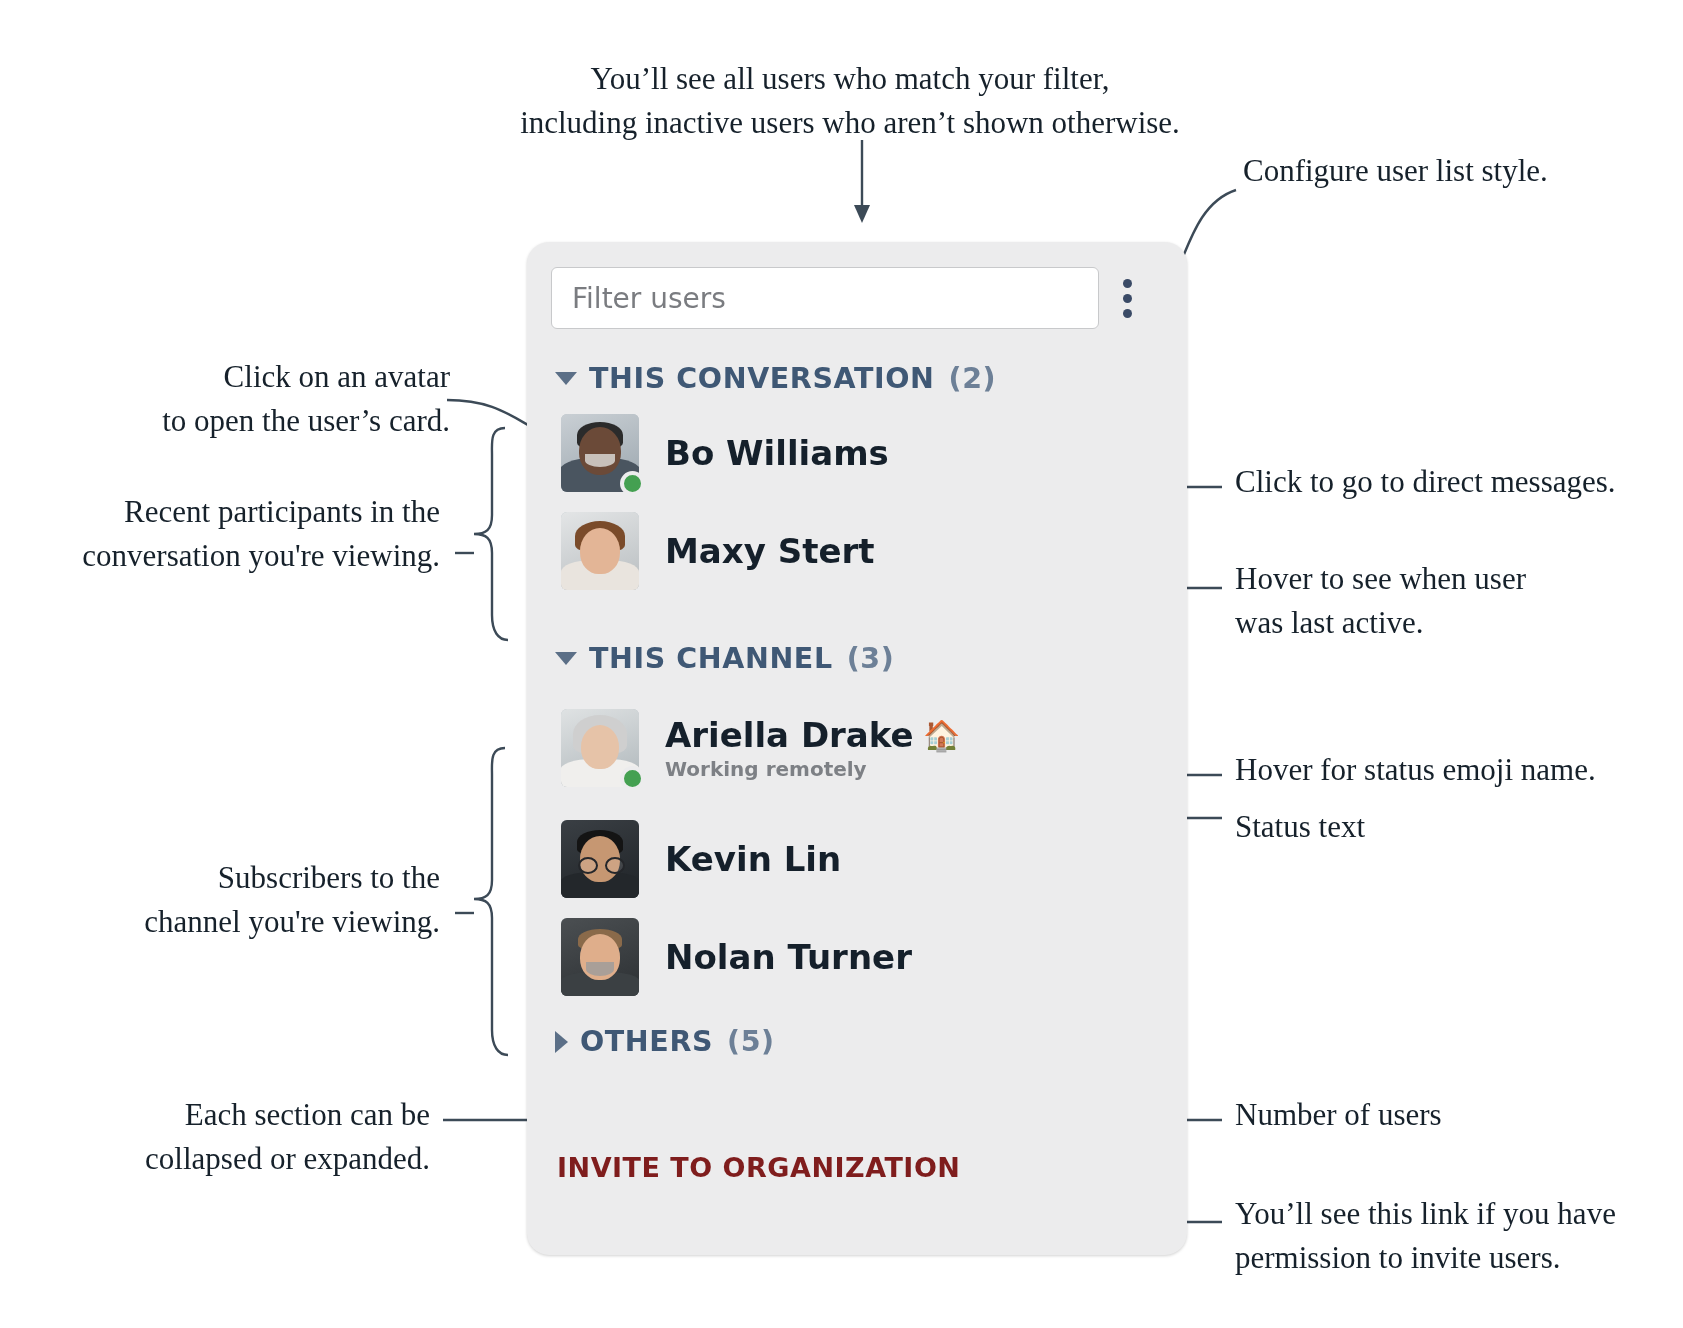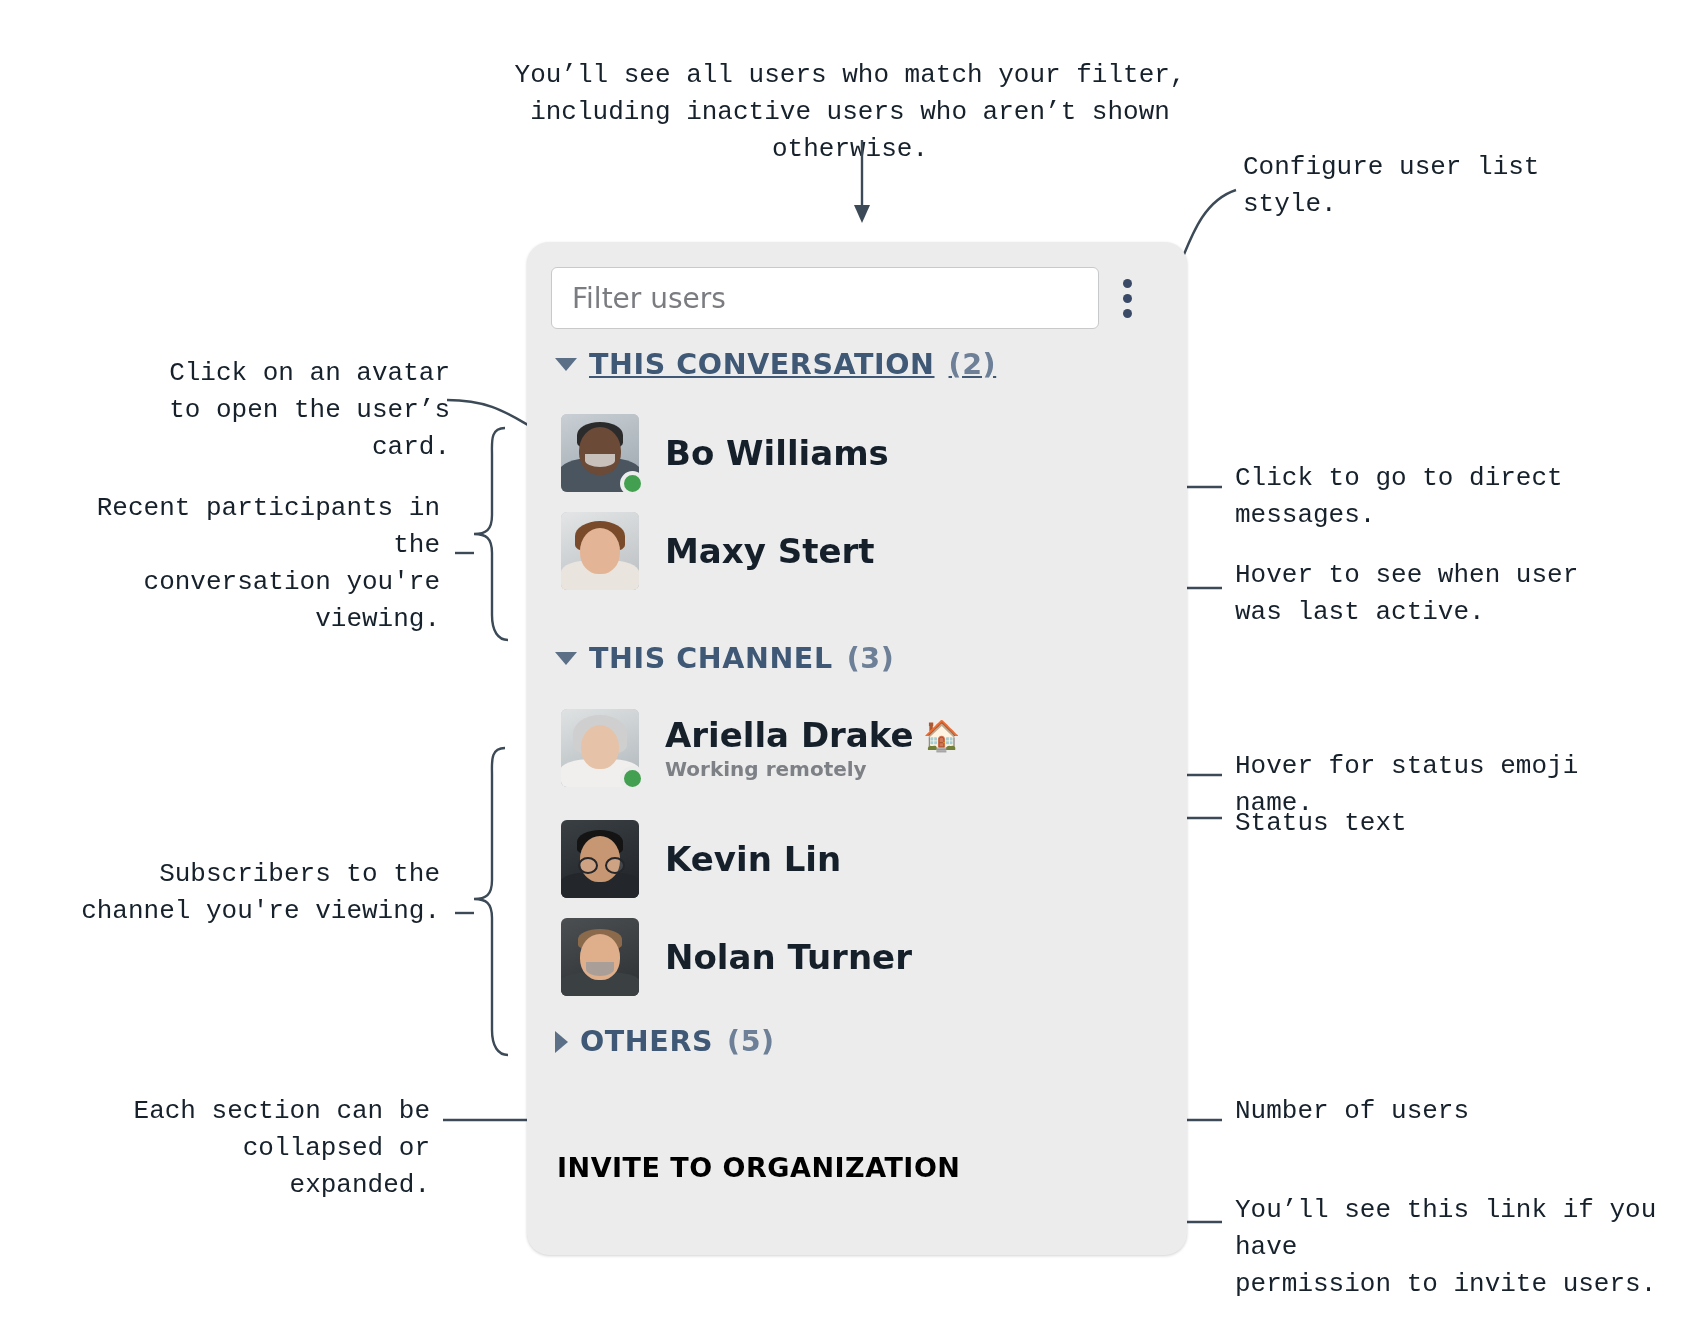--- a/index.html
+++ b/index.html
@@ -19,10 +19,10 @@
   
   .anno {
     position: absolute;
-    font-size: 26px;
+    font-size: 31px;
     line-height: 1.42;
     color: #16212b;
-    font-family: Liberation Mono, monospace;
+    font-family: Liberation Serif, serif;
     white-space: pre-line;
   }
   .anno.right { text-align: right; }

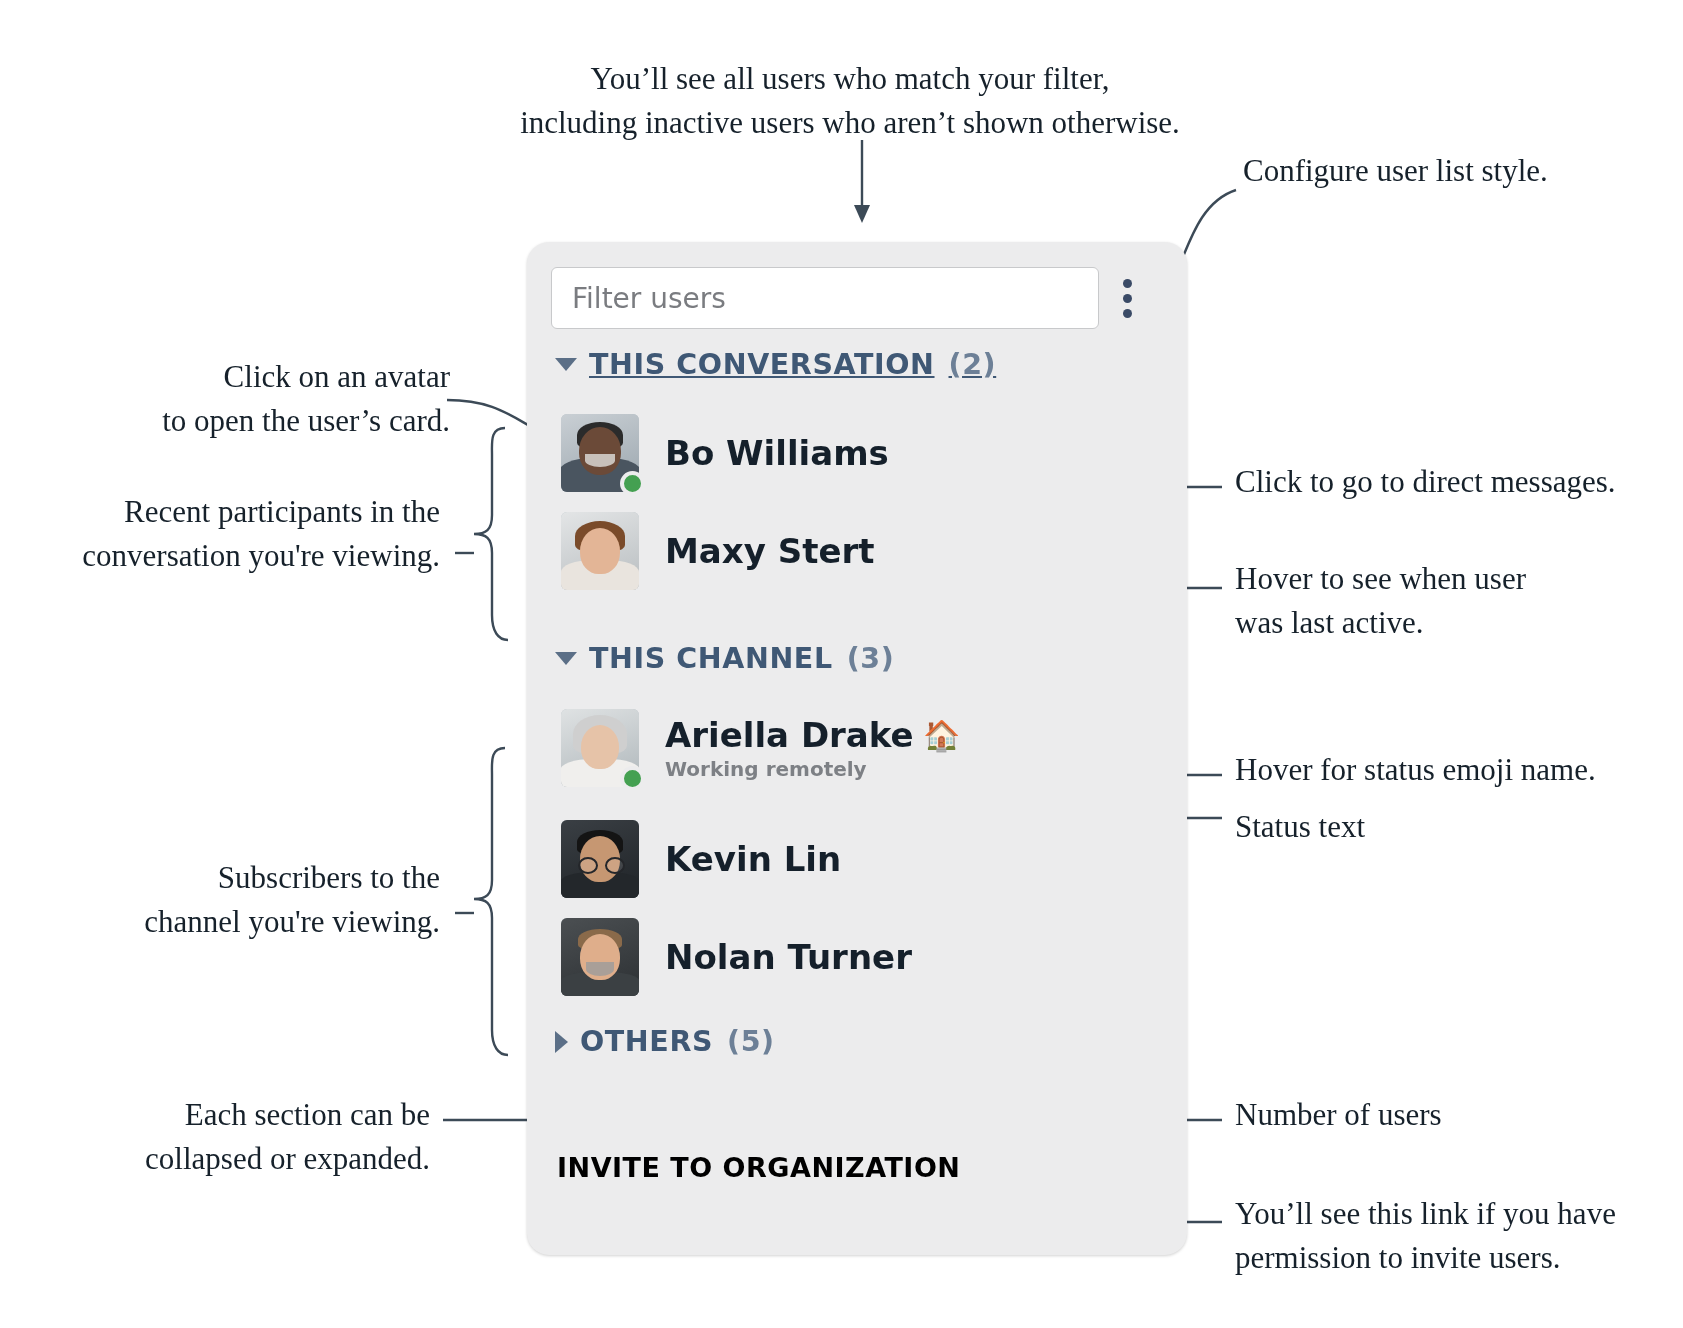--- a/index.html
+++ b/index.html
@@ -300,7 +300,7 @@
     </div>
   </div>
 
-  <div class="section-head" style="top:106px;text-decoration:underline;">
+  <div class="section-head" style="top:120px;">
     <span class="tri-down"></span>
     <span>THIS CONVERSATION</span>
     <span class="section-count">(2)</span>

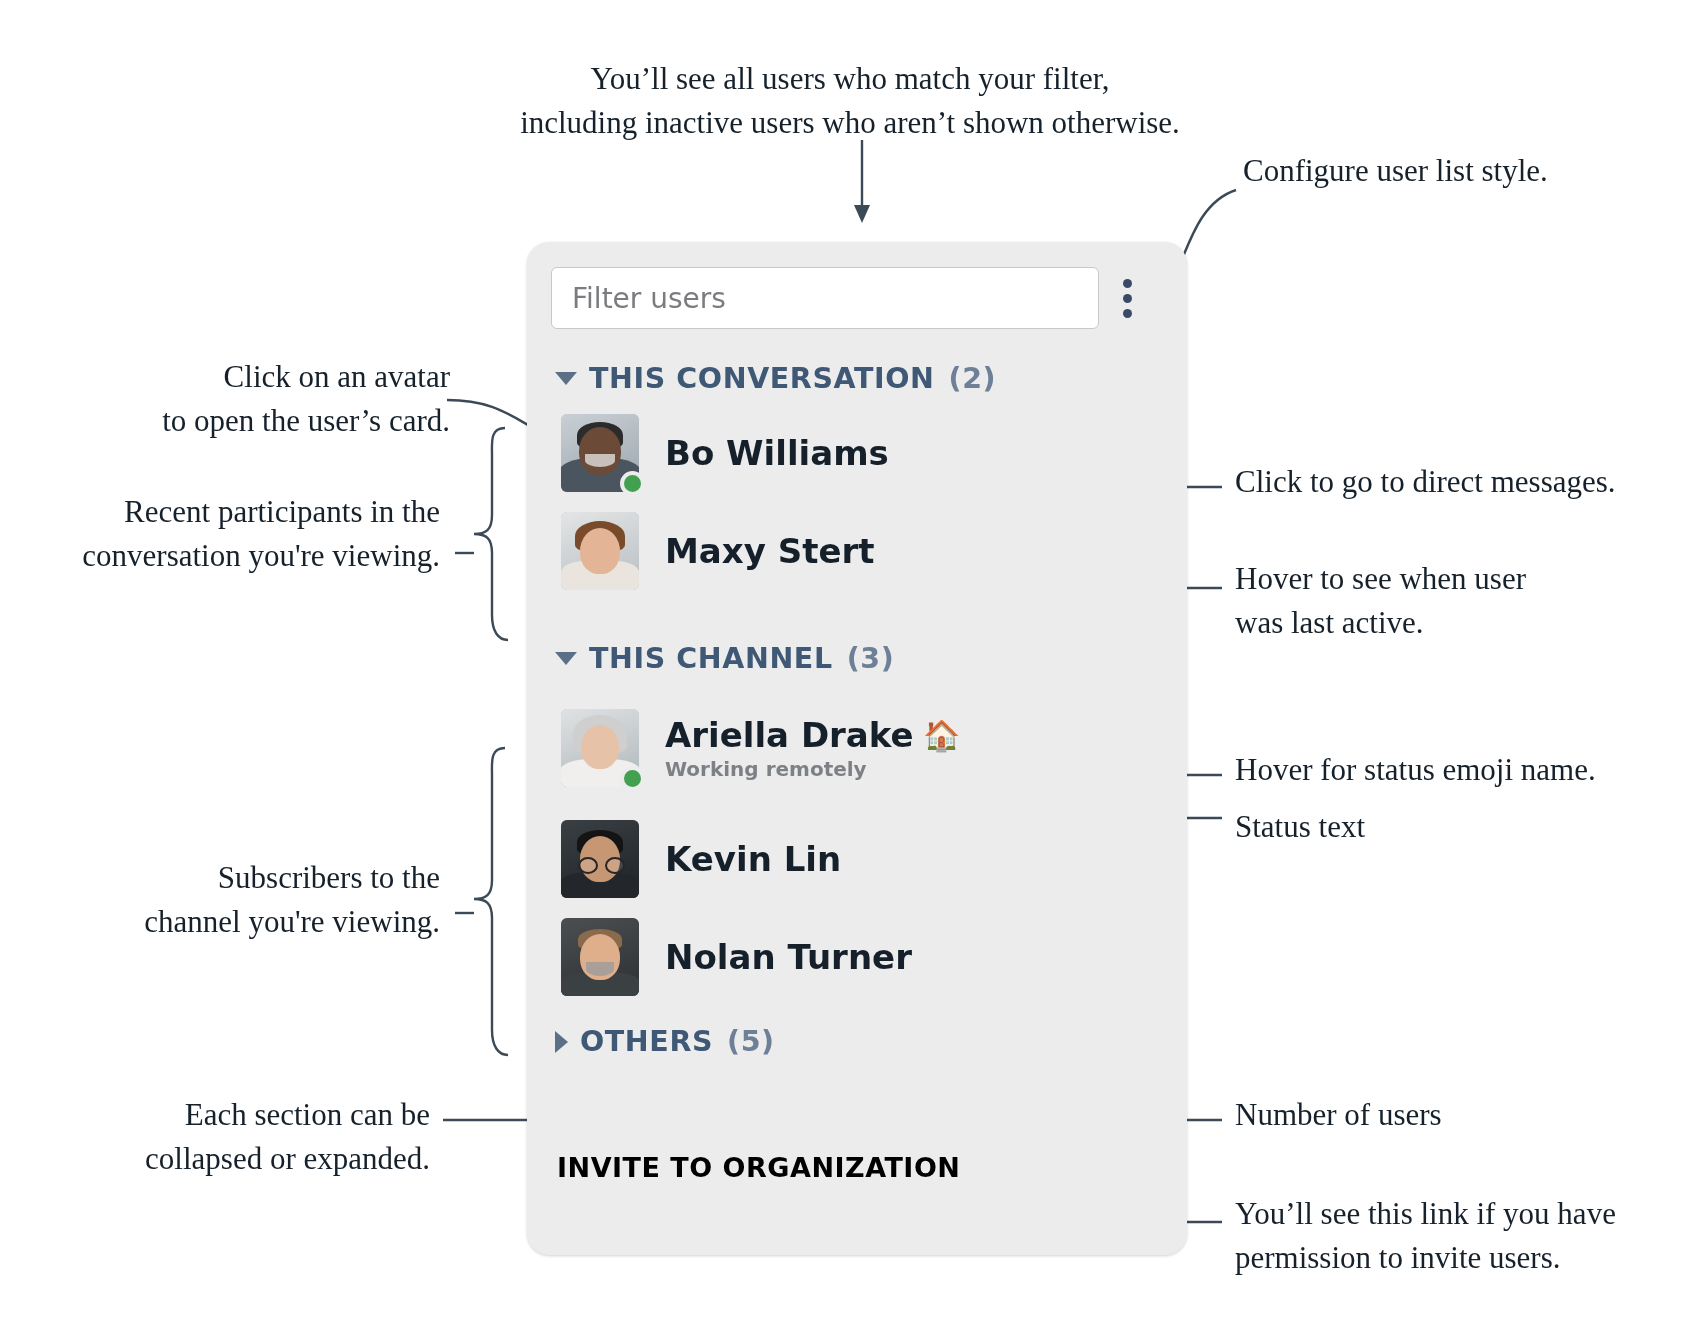--- a/index.html
+++ b/index.html
@@ -181,7 +181,7 @@
     font-size: 27px;
     font-weight: bold;
     letter-spacing: 0.5px;
-    color: #000000;
+    color: #7f1d1d;
     cursor: pointer;
     font-family: "DejaVu Sans", "Liberation Sans", sans-serif;
   }

